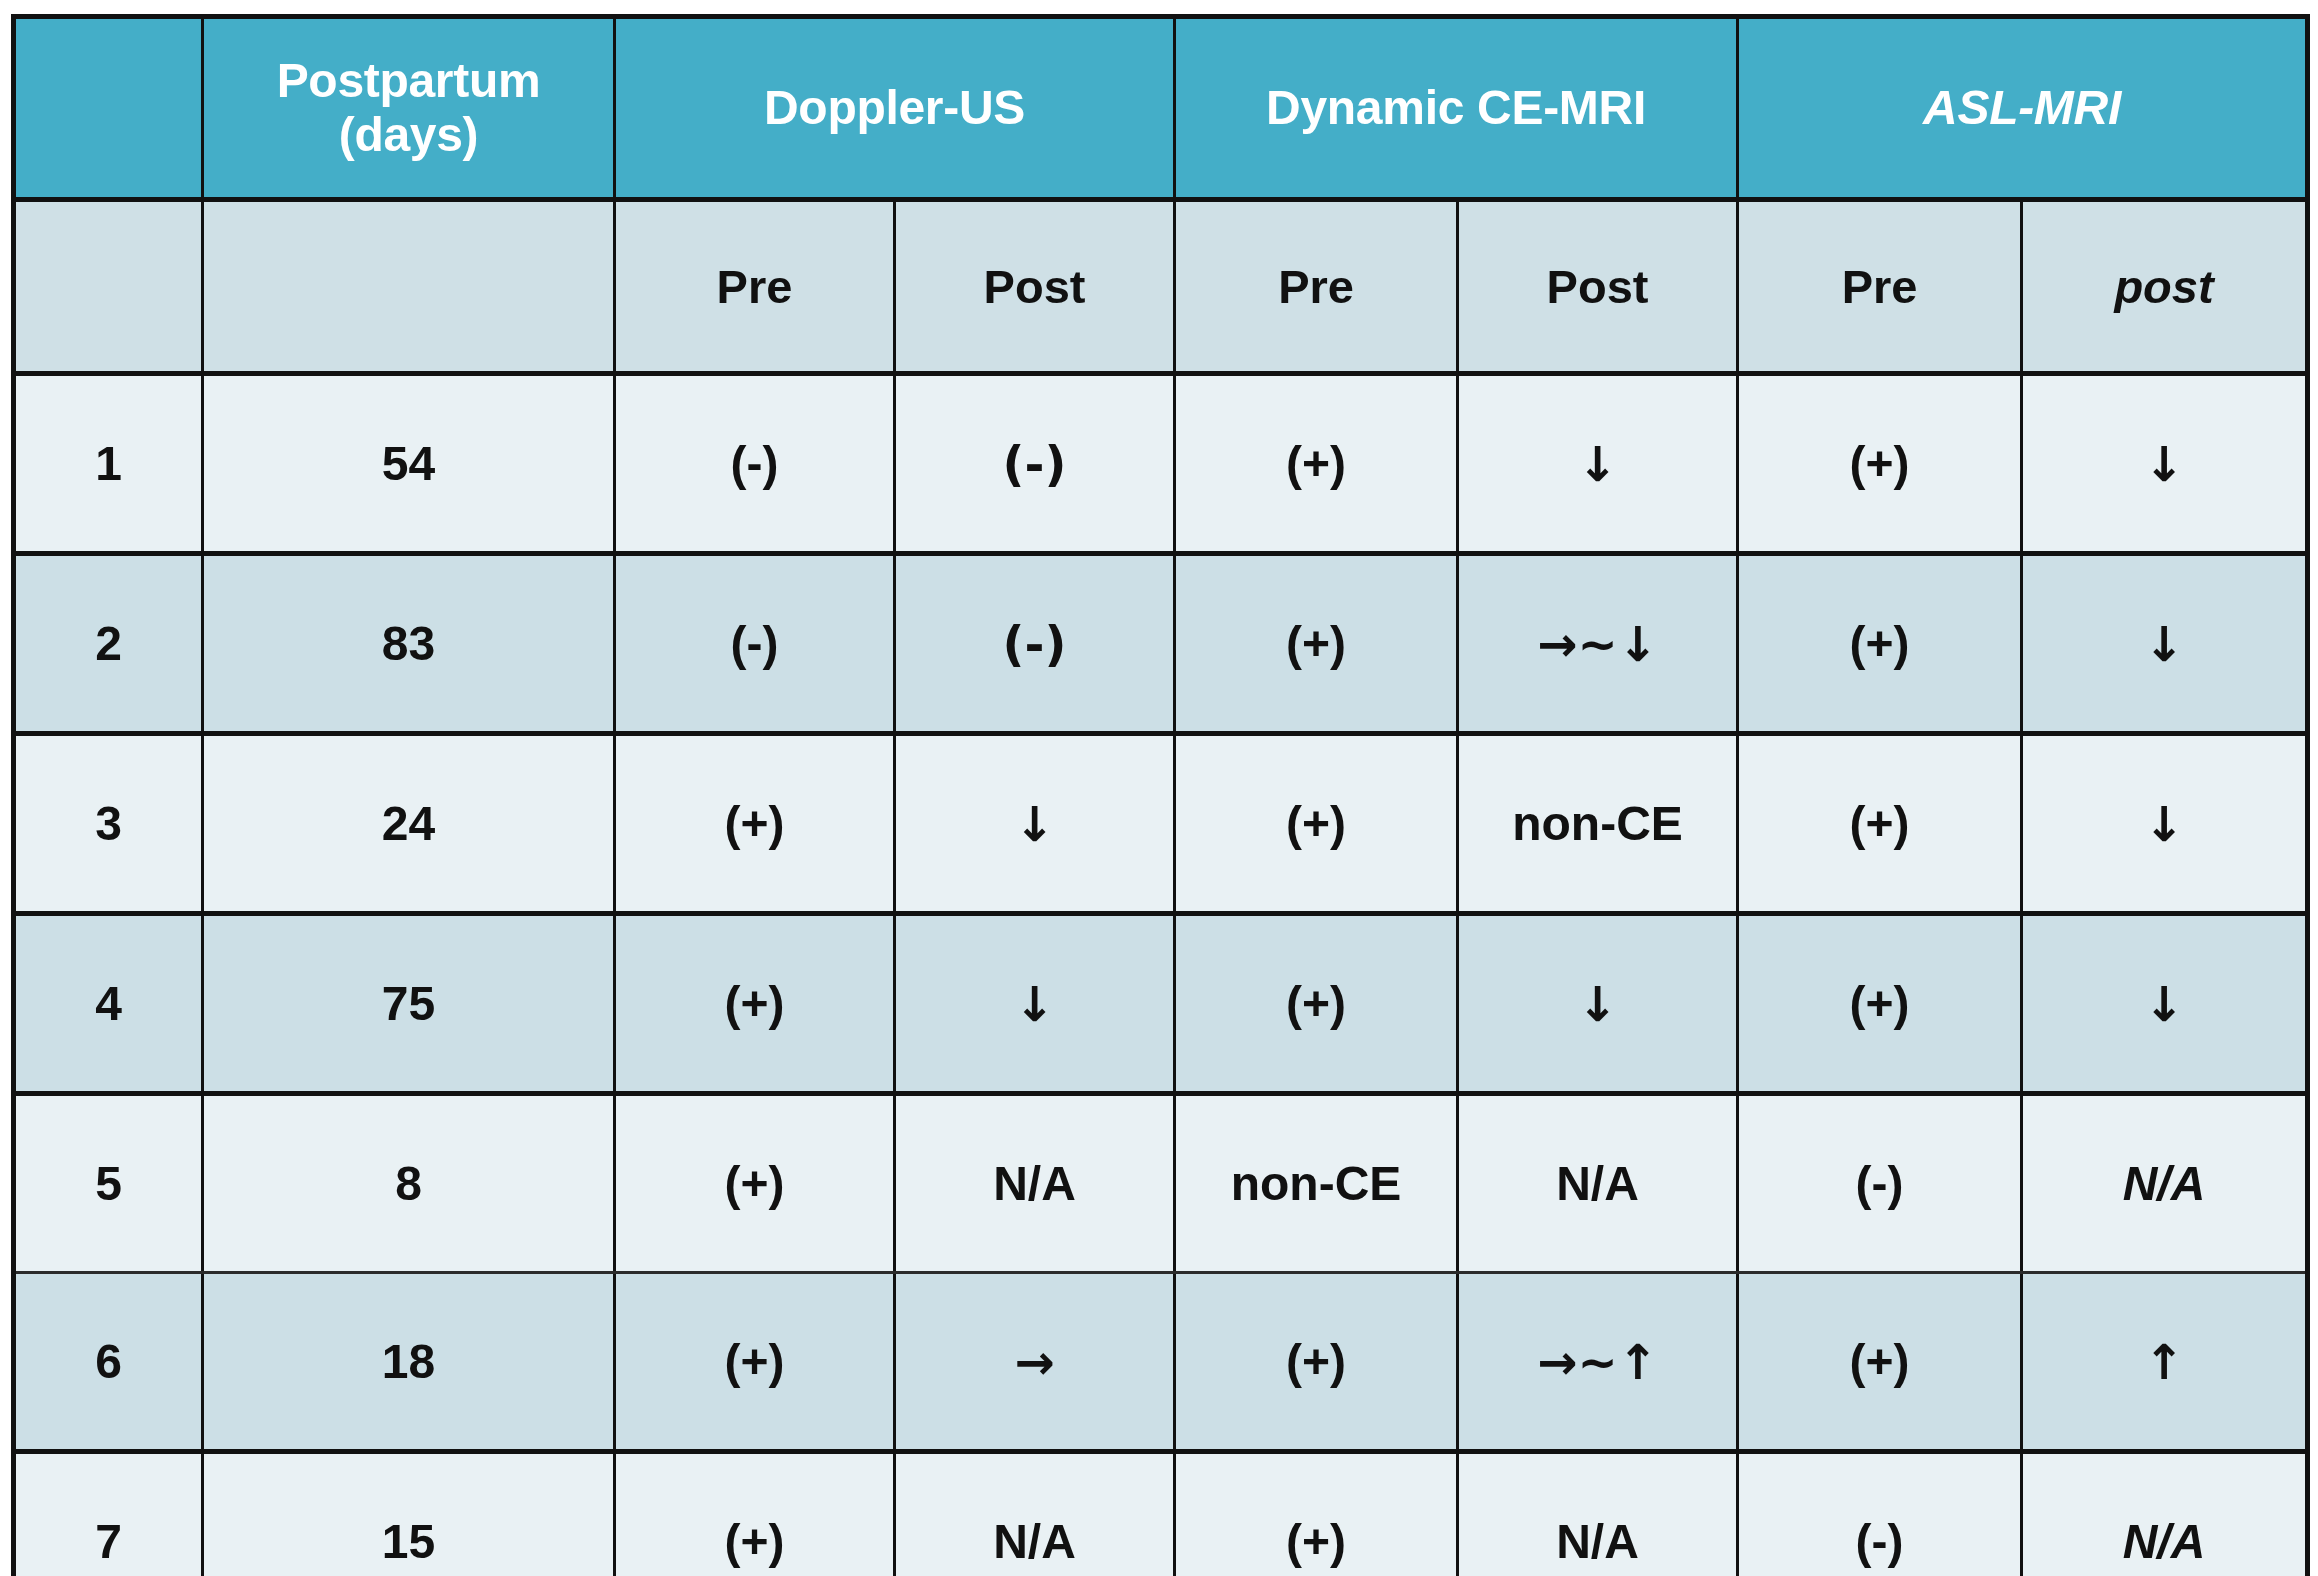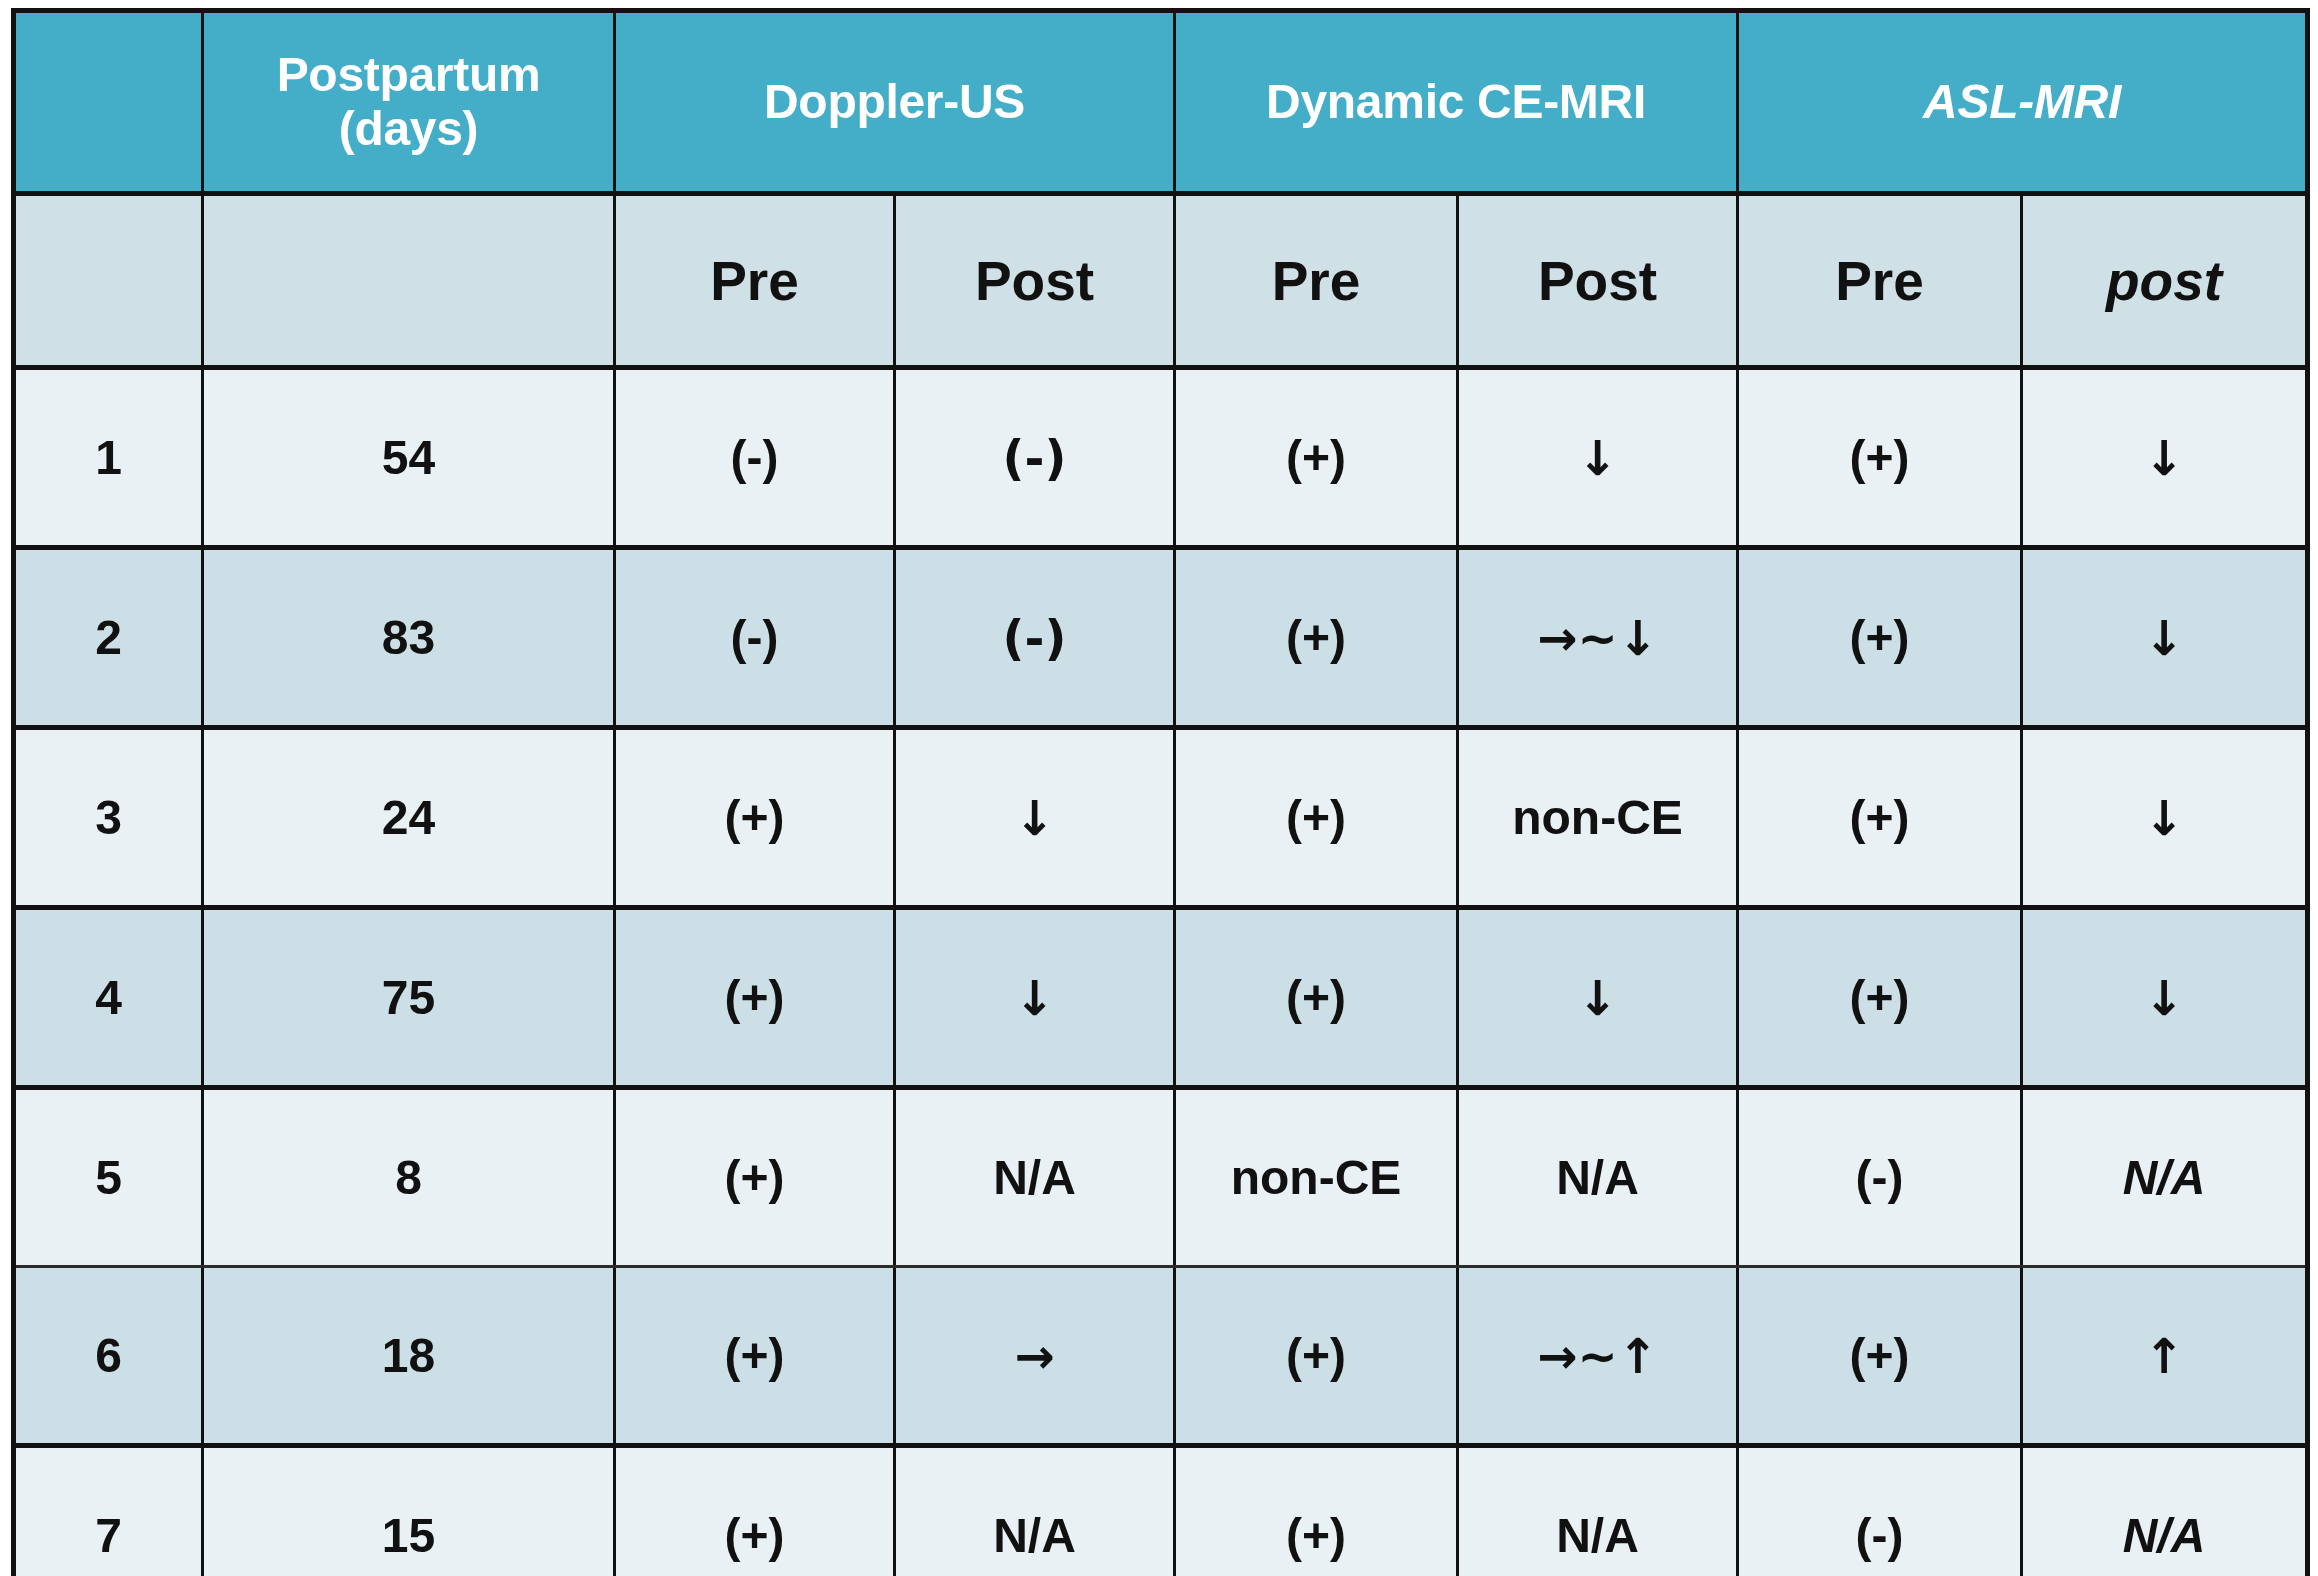--- a/index.html
+++ b/index.html
@@ -17,7 +17,7 @@
   .table-wrap {
     position: absolute;
     left: 11px;
-    top: 8px;
+    top: 14px;
     width: 2295px;
     height: 1558px;
   }

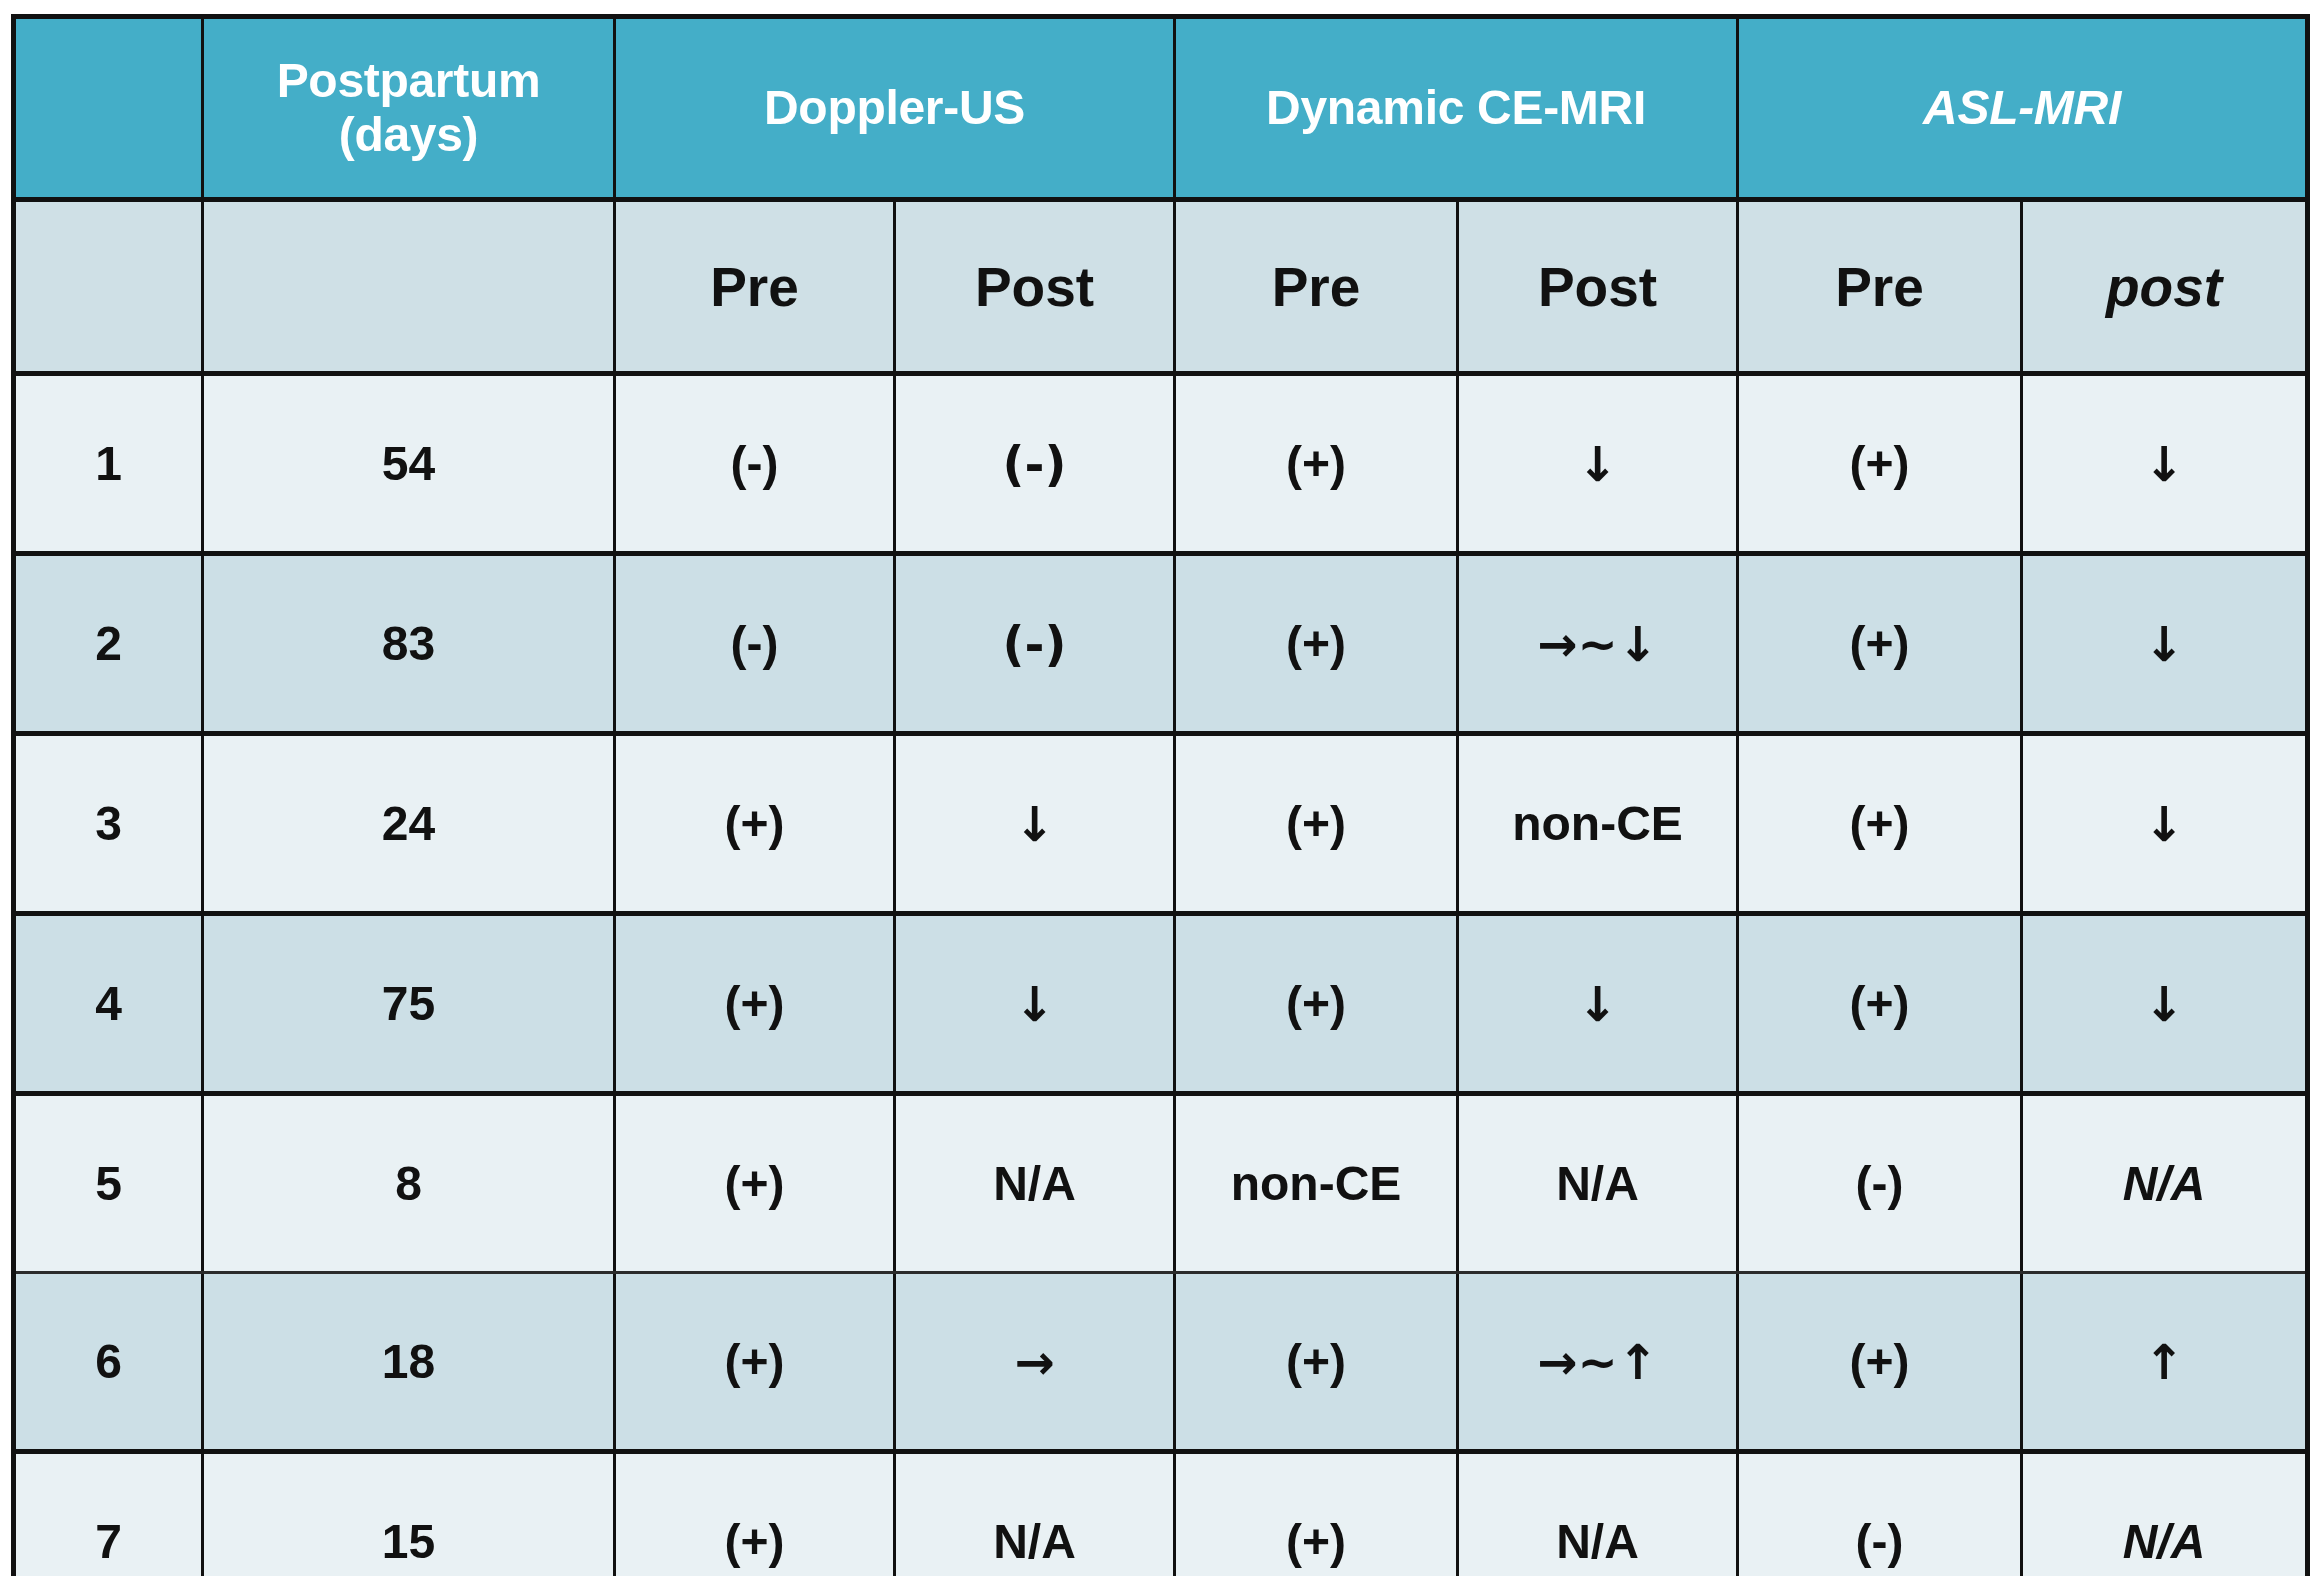--- a/index.html
+++ b/index.html
@@ -57,7 +57,7 @@
 
   tr.sub-head td {
     background: #cfe0e6;
-    font-size: 55px;
+    font-size: 47px;
     height: 169px;
     border-bottom: 5.5px solid #111111;
     font-weight: bold;

